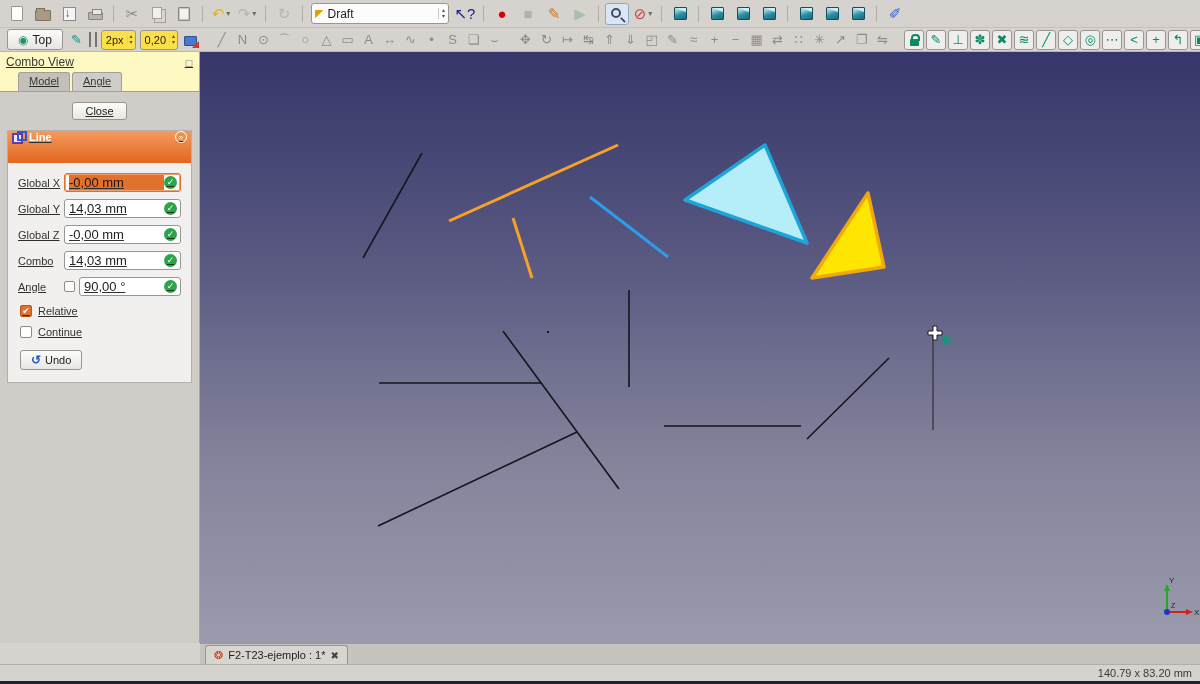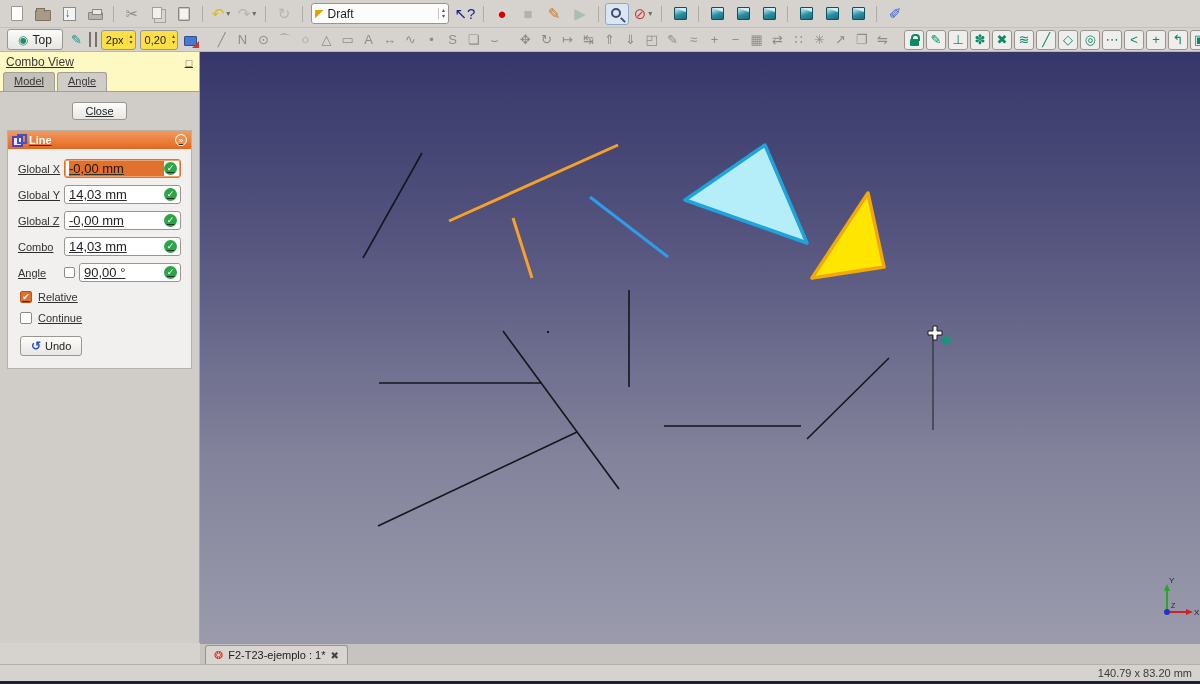--- a/index.html
+++ b/index.html
@@ -63,7 +63,7 @@
   #combo-view { width:200px; background:#fef9c3; border-right:1px solid #a8a4a0; display:flex; flex-direction:column;text-decoration:underline; }
   .cv-header { height:20px; display:flex; align-items:center; padding:0 6px; font-size:12px; color:#3a3a3a; }
   .cv-header .dockic { margin-left:auto; color:#8a8680; font-size:10px; }
-  .cv-tabs { display:flex; padding-left:3px; height:19px; }
+  .cv-tabs { display:flex; padding-left:18px; height:19px; }
   .cv-tab { padding:2px 10px 0; font-size:11px; color:#3a3a3a; background:#c3bfb9; border:1px solid #a29e98; border-bottom:none; border-radius:3px 3px 0 0; margin-right:2px; }
   .cv-tab.active { background:#d0ccc7; position:relative; top:0; }
   .cv-body { flex:1; background:#d0ccc7; border-top:1px solid #a29e98; padding-top:10px; position:relative; }

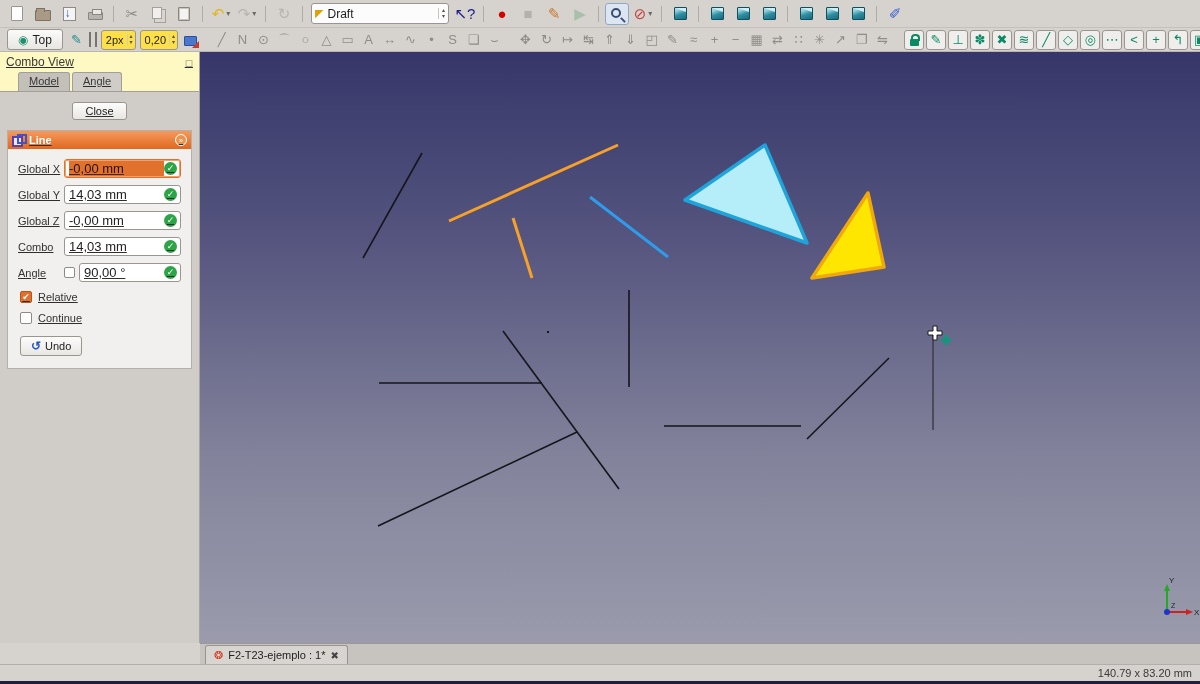--- a/index.html
+++ b/index.html
@@ -74,7 +74,7 @@
 
   
   #line-dialog { margin:8px 7px 0; background:#f1f0ee; border:1px solid #b4b0aa; }
-  .dlg-head { height:18px; background:linear-gradient(#f49a5e,#e2671f); display:flex; align-items:center; padding:0 4px; }
+  .dlg-head { height:32px; background:linear-gradient(#f49a5e,#e2671f); display:flex; align-items:flex-start; padding:0 4px; }
   .dlg-head .title { color:#fff; font-weight:bold; font-size:11px; margin-left:4px; flex:1; }
   .dlg-ic { width:13px; height:12px; position:relative; }
   .dlg-ic::before { content:""; position:absolute; left:0; top:2px; width:7px; height:7px; border:2px solid #5a3fae; background:#efe7ff; }

